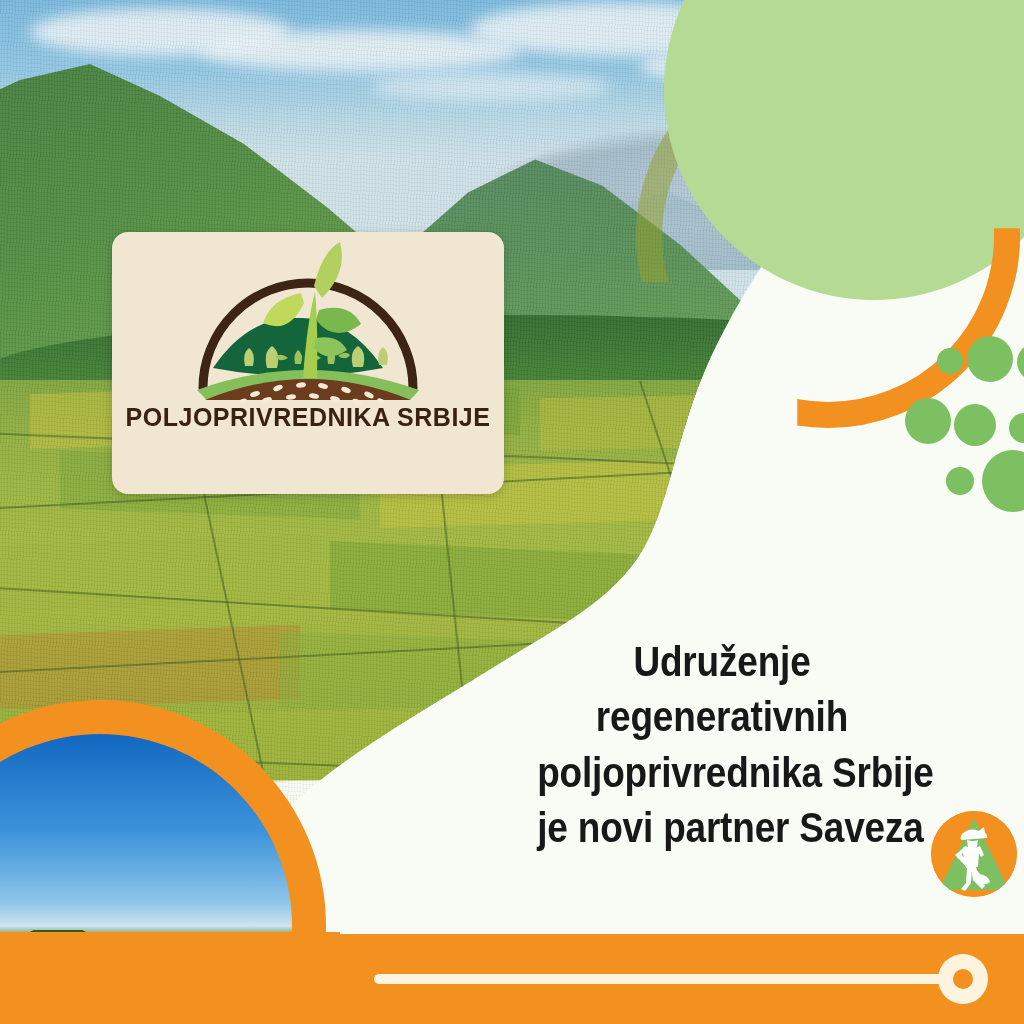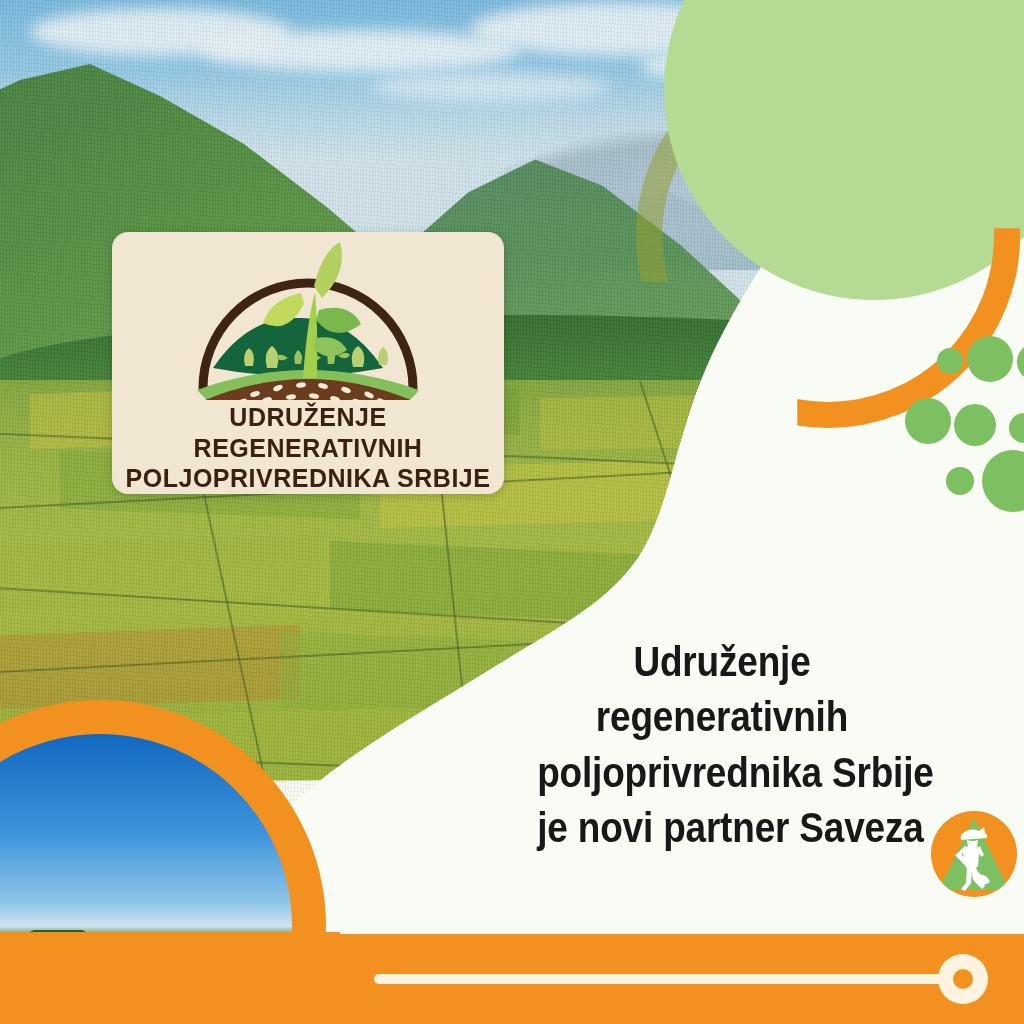--- a/index.html
+++ b/index.html
@@ -324,7 +324,6 @@
       <path d="M124 96 q-20 -4 -28 10 q18 12 30 -2 Z" fill="#a8cc57" opacity="0"></path>
     </svg>
     <div id="logo-text">
-      <span class="l1">UDRUŽENJE REGENERATIVNIH</span>
       <span class="l2">POLJOPRIVREDNIKA SRBIJE</span>
     </div>
   </div>

